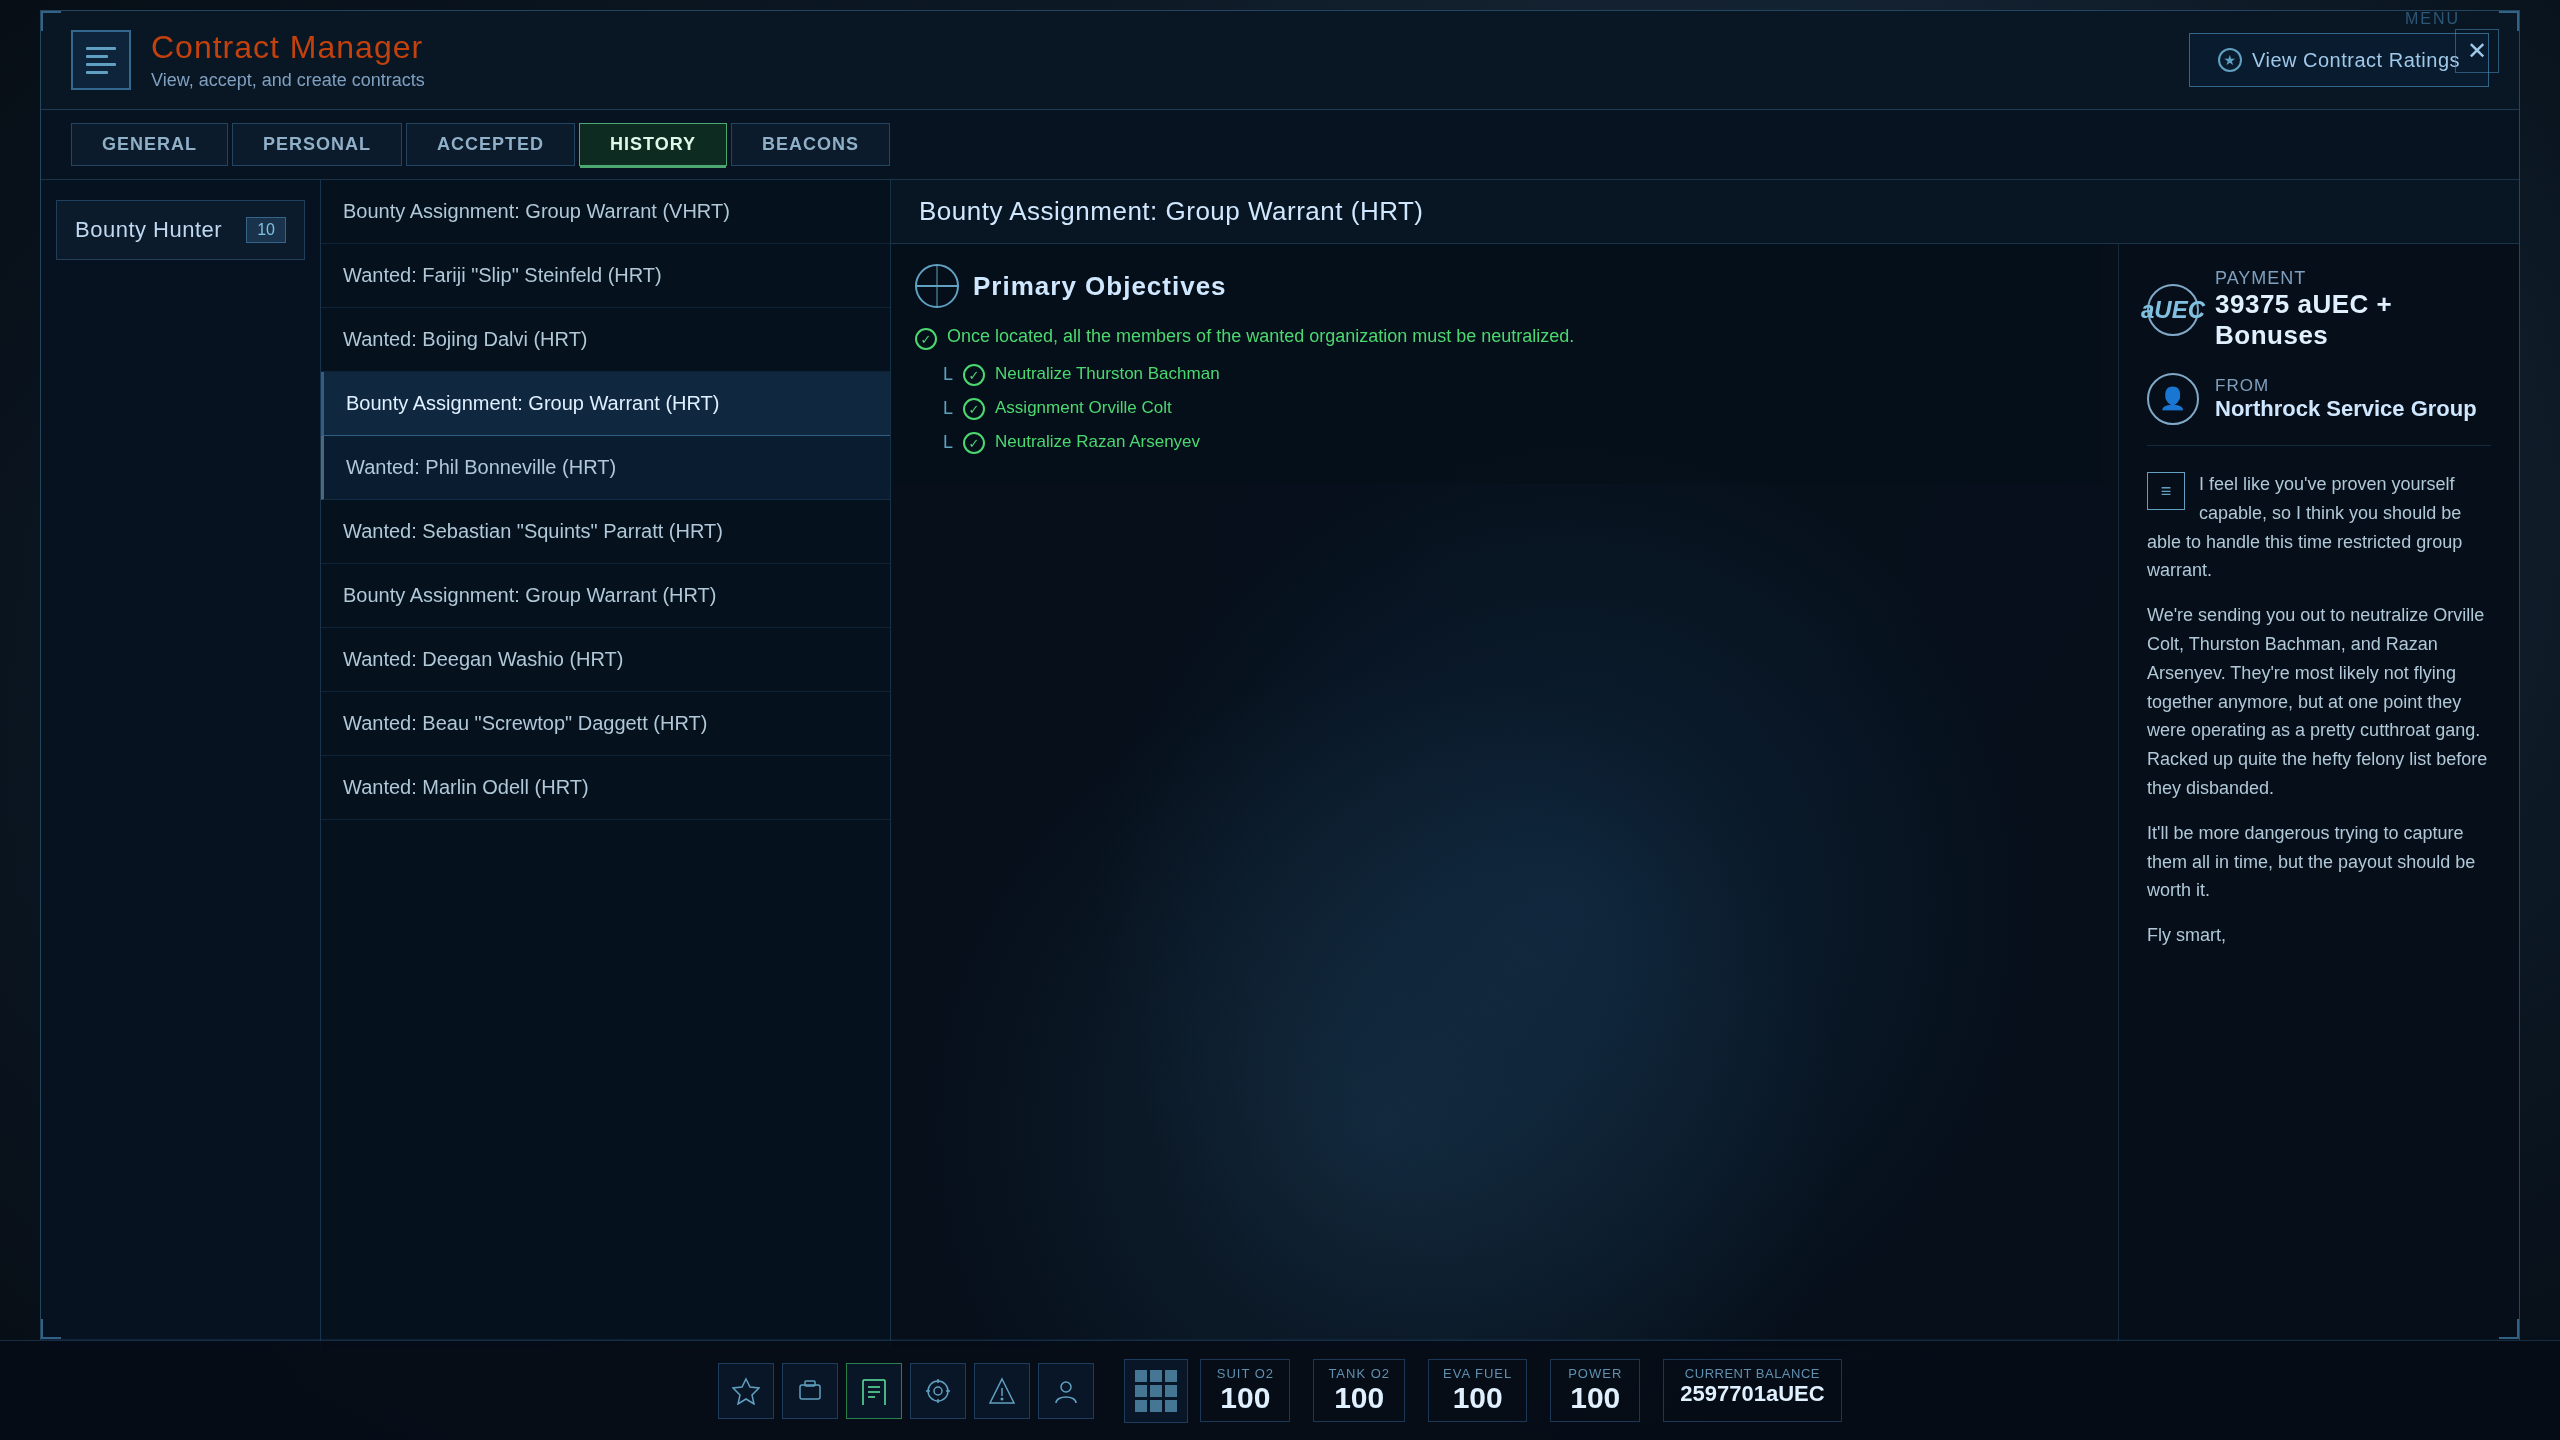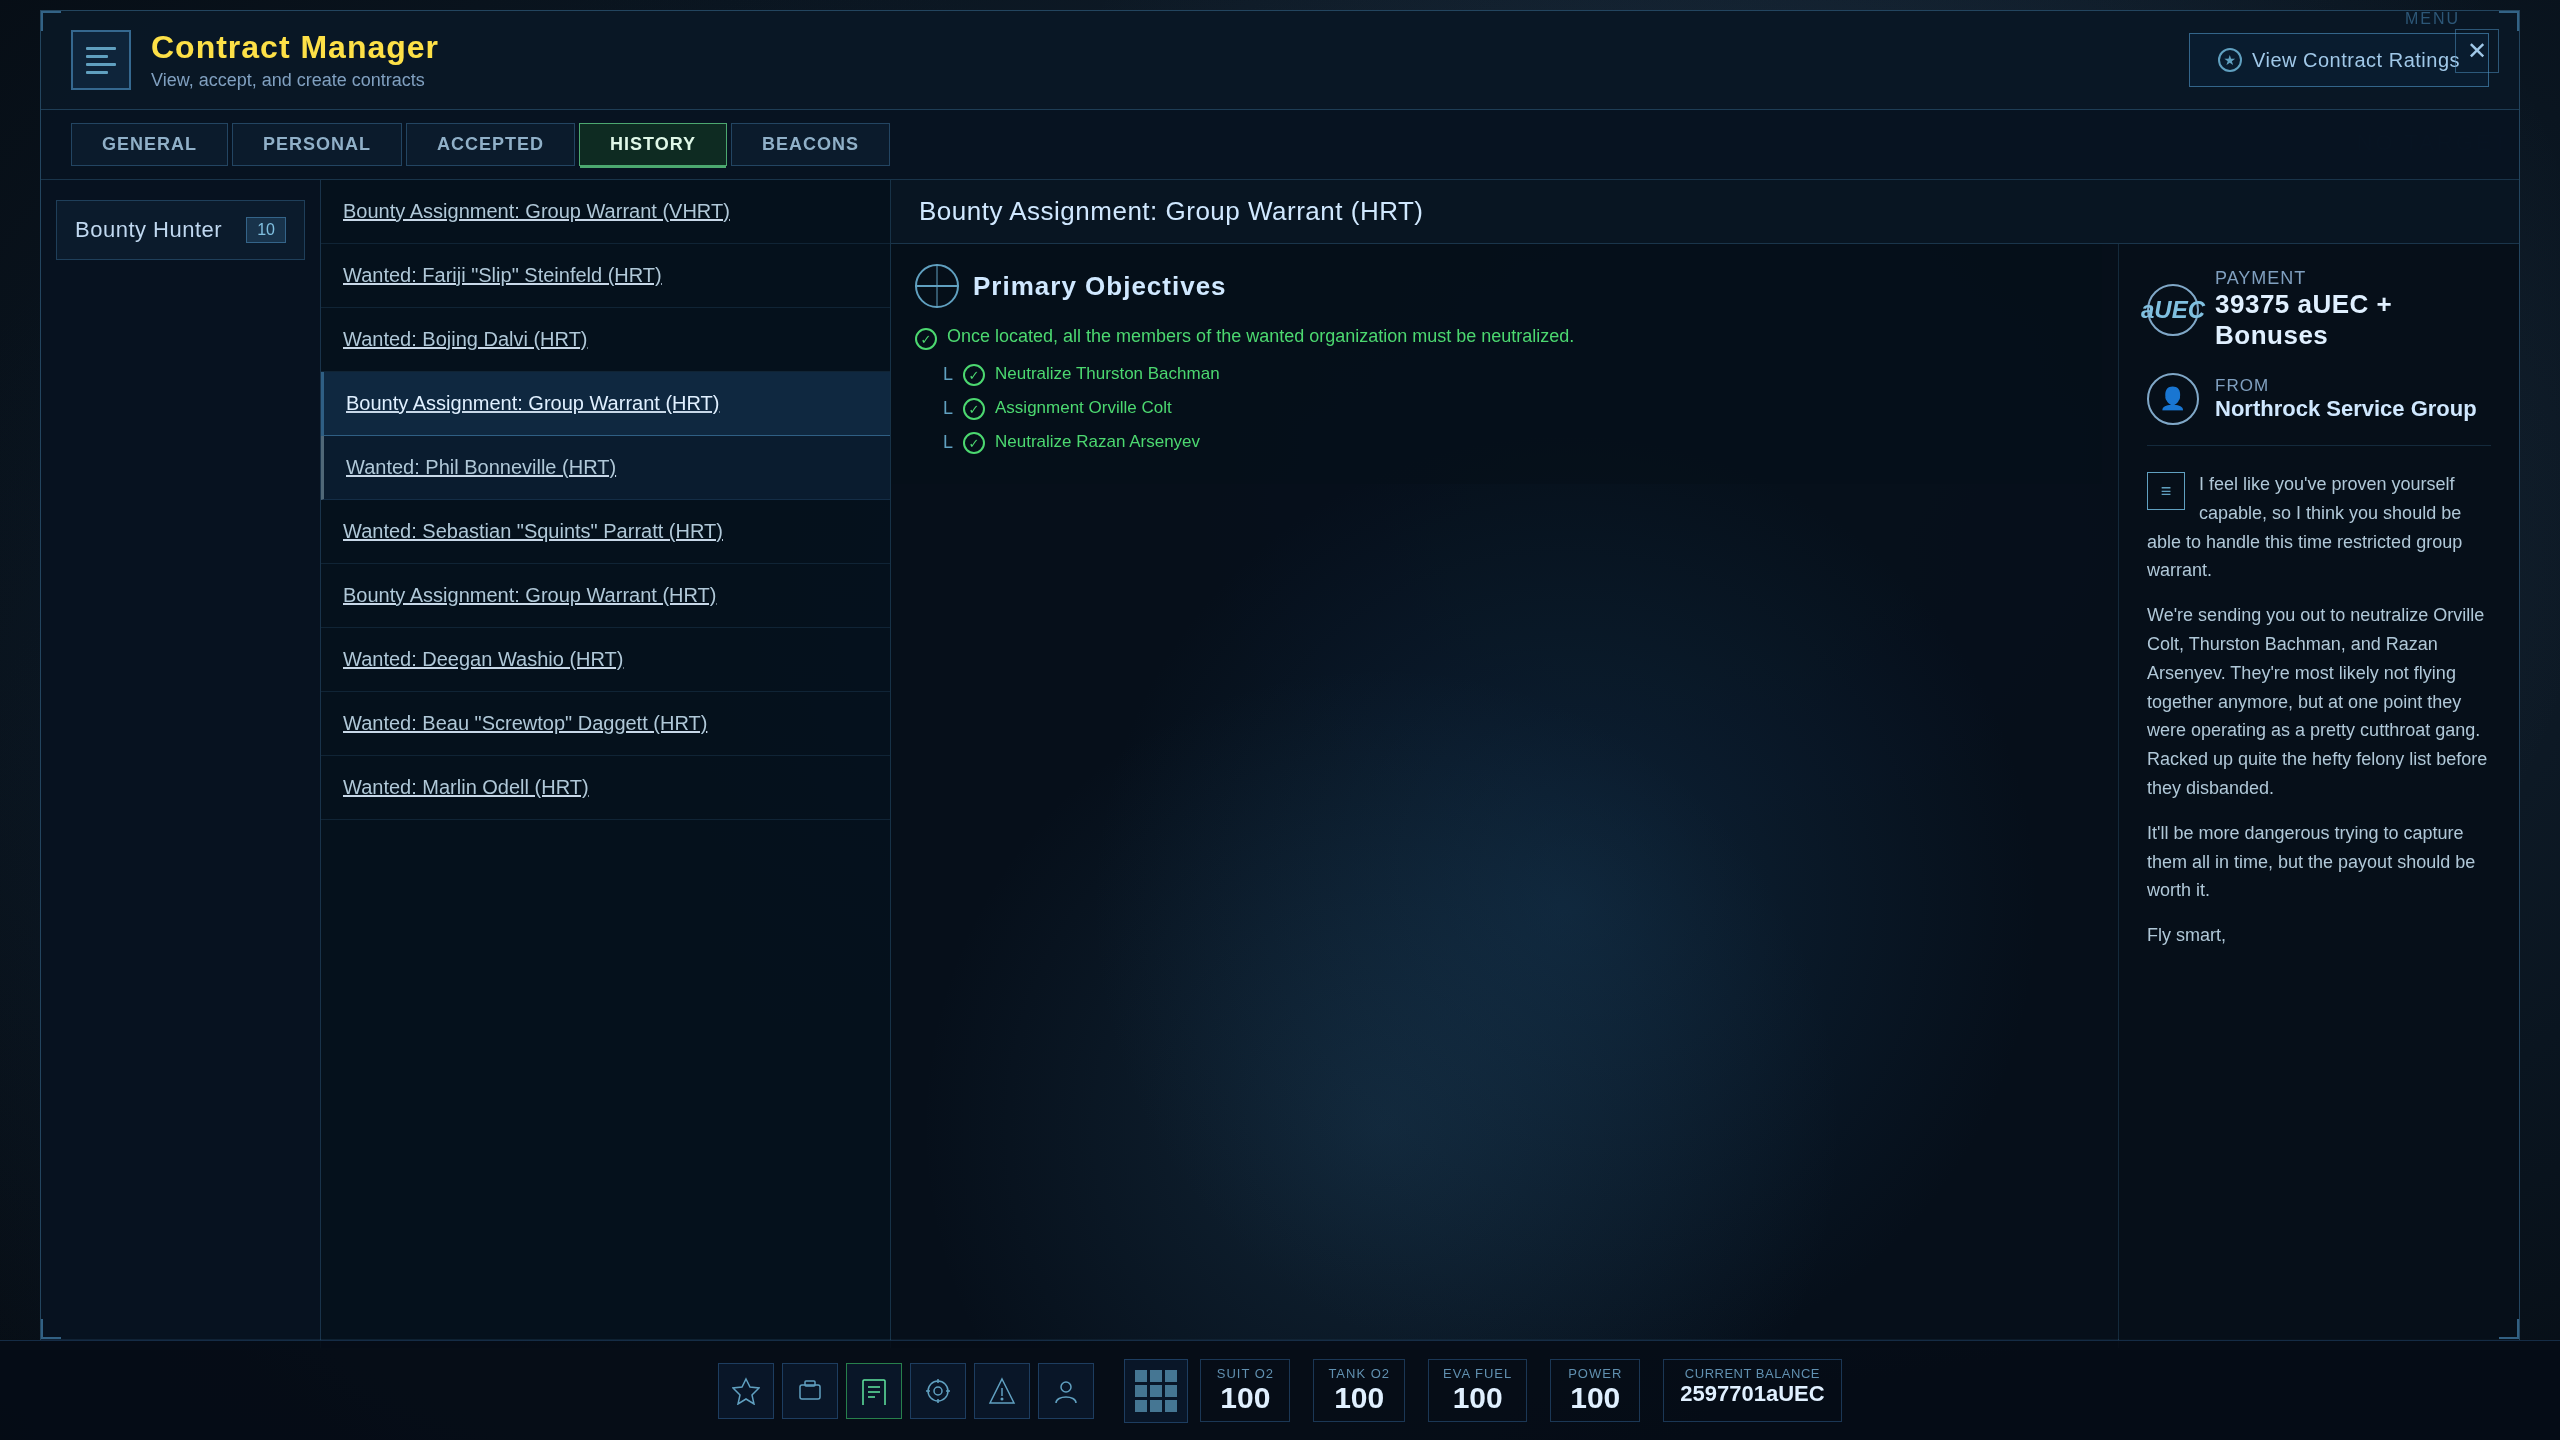--- a/index.html
+++ b/index.html
@@ -77,8 +77,8 @@
     .cm-title-group { flex: 1; }
     .cm-title {
       font-size: 32px;
-      font-weight: bold;
-      color: #fde047;
+      font-weight: normal;
+      color: #c2410c;
       letter-spacing: 1px;
     }
     .cm-subtitle {

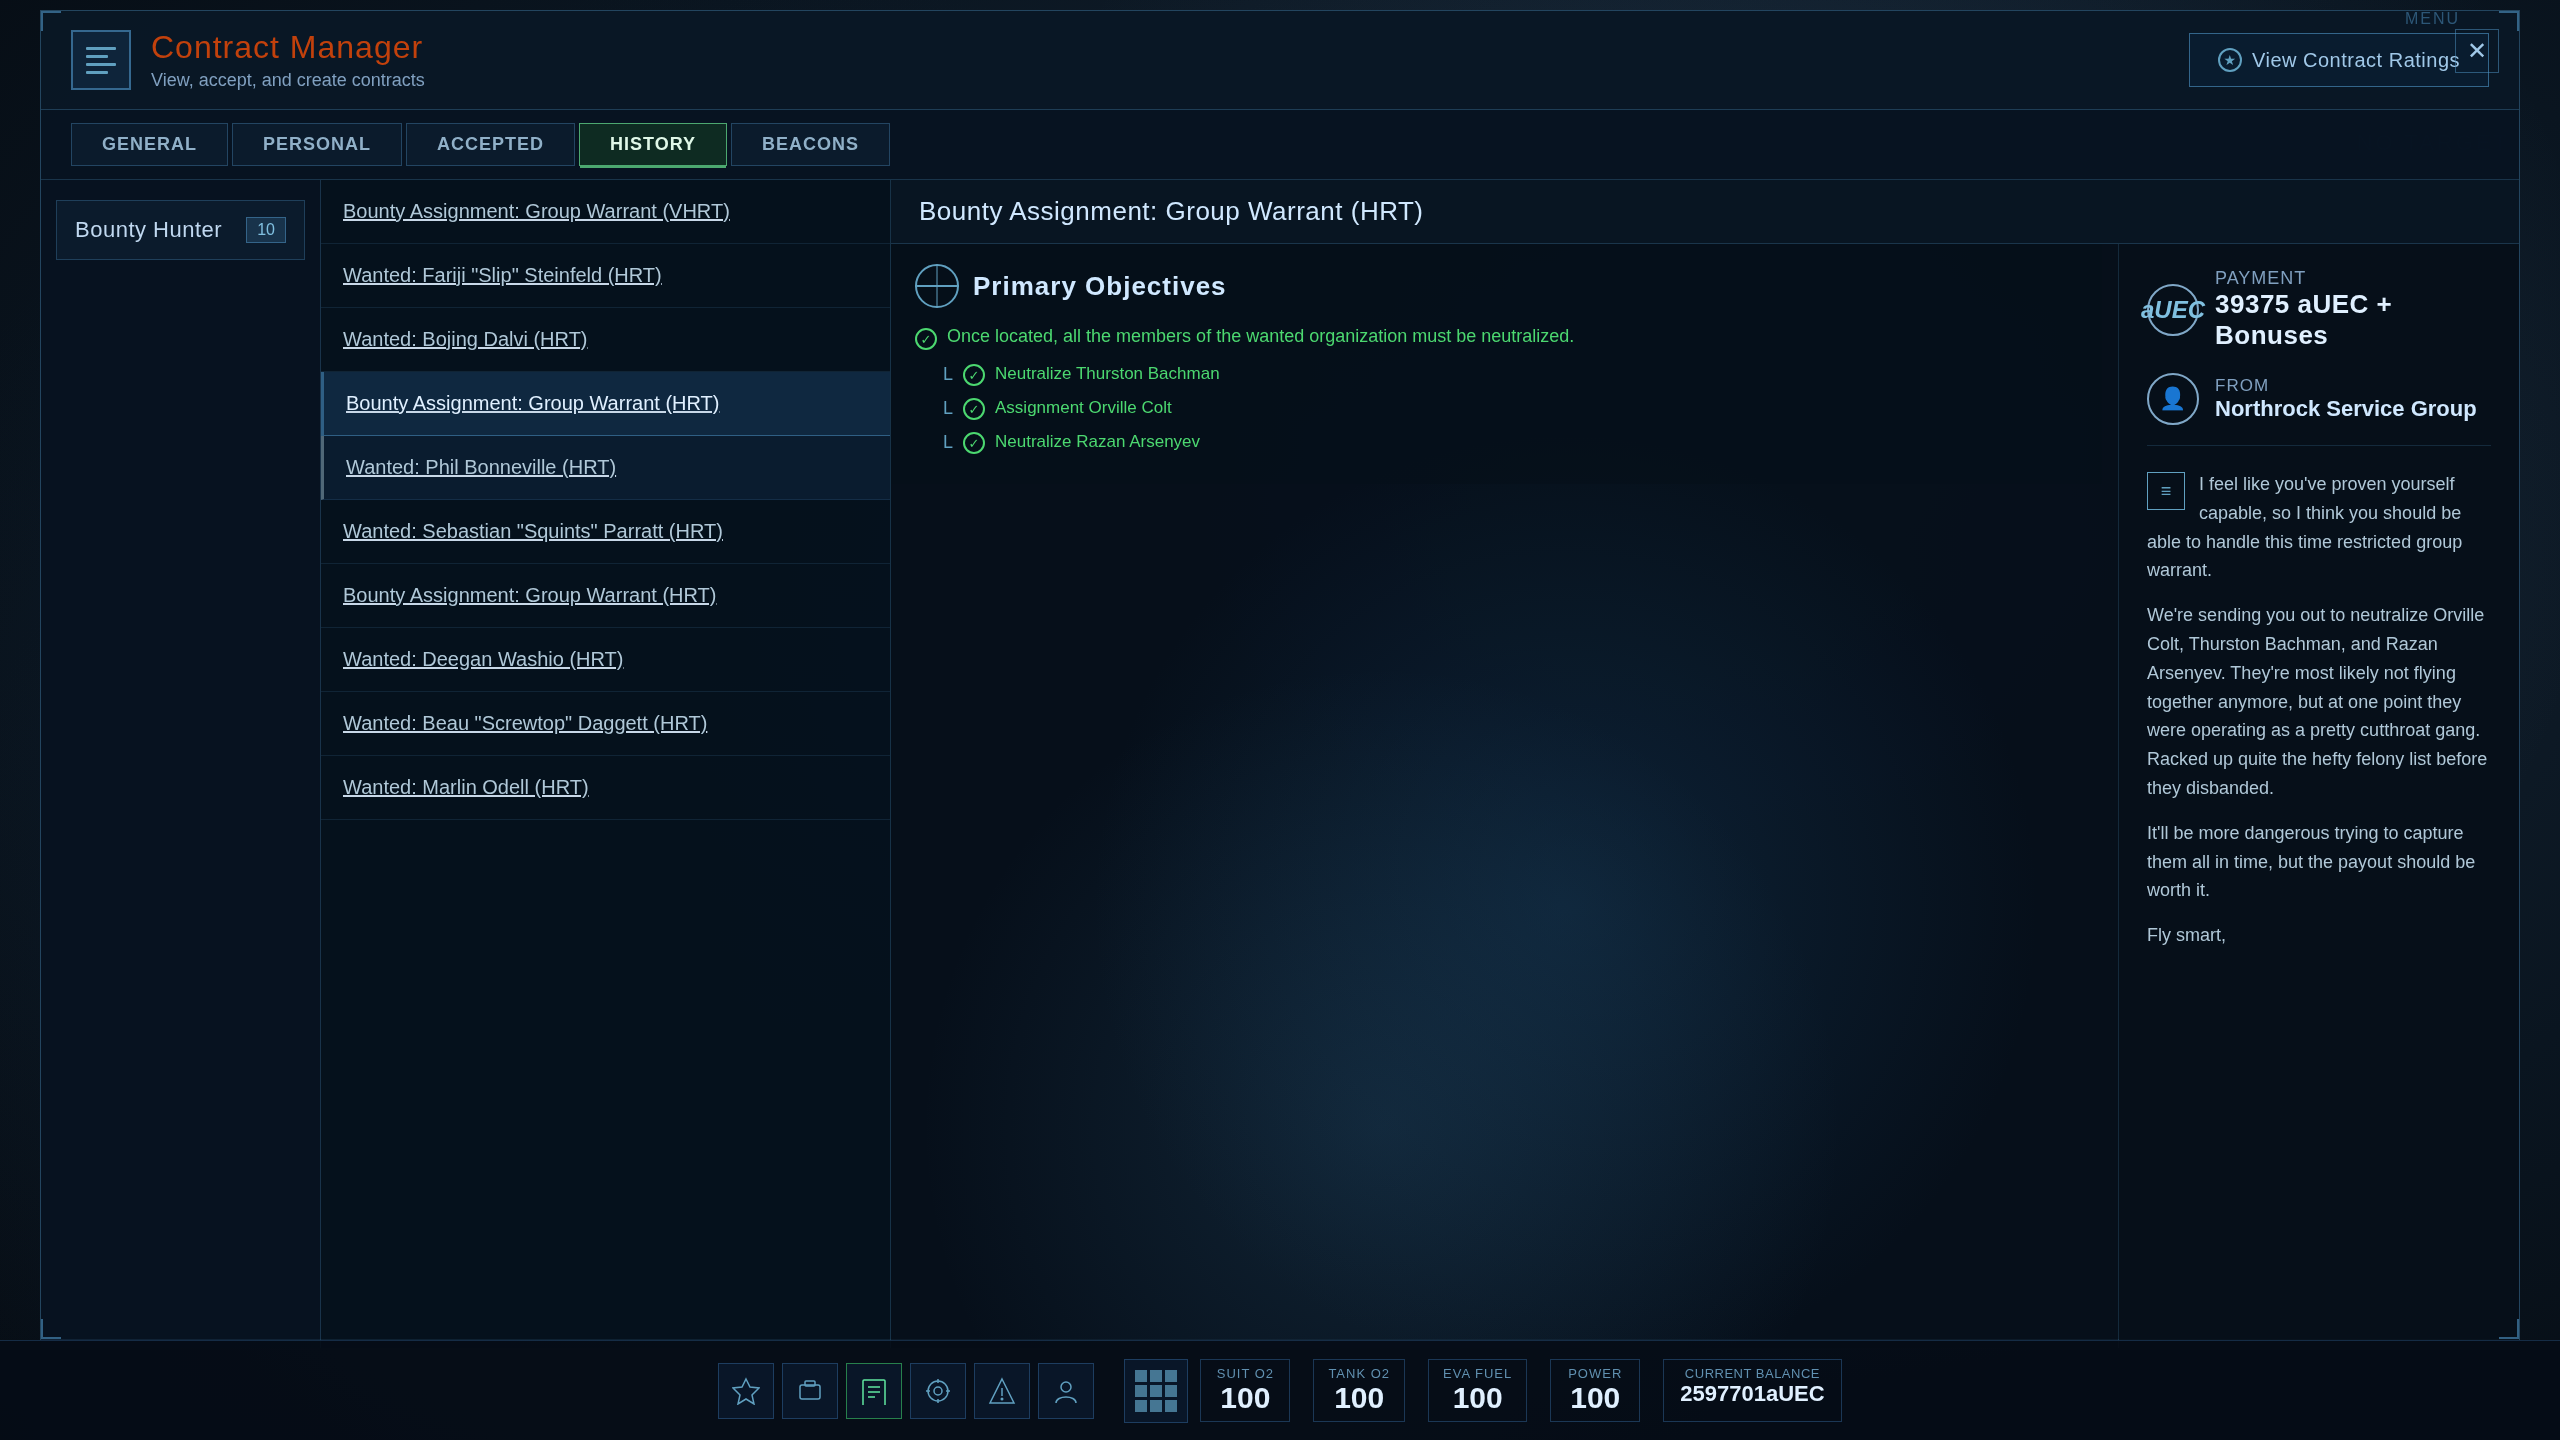--- a/index.html
+++ b/index.html
@@ -207,7 +207,6 @@
       border-right: 1px solid rgba(80, 150, 200, 0.25);
       overflow-y: auto;
       flex-shrink: 0;
-      text-decoration: underline;
     }
     .contract-item {
       padding: 20px 22px;

